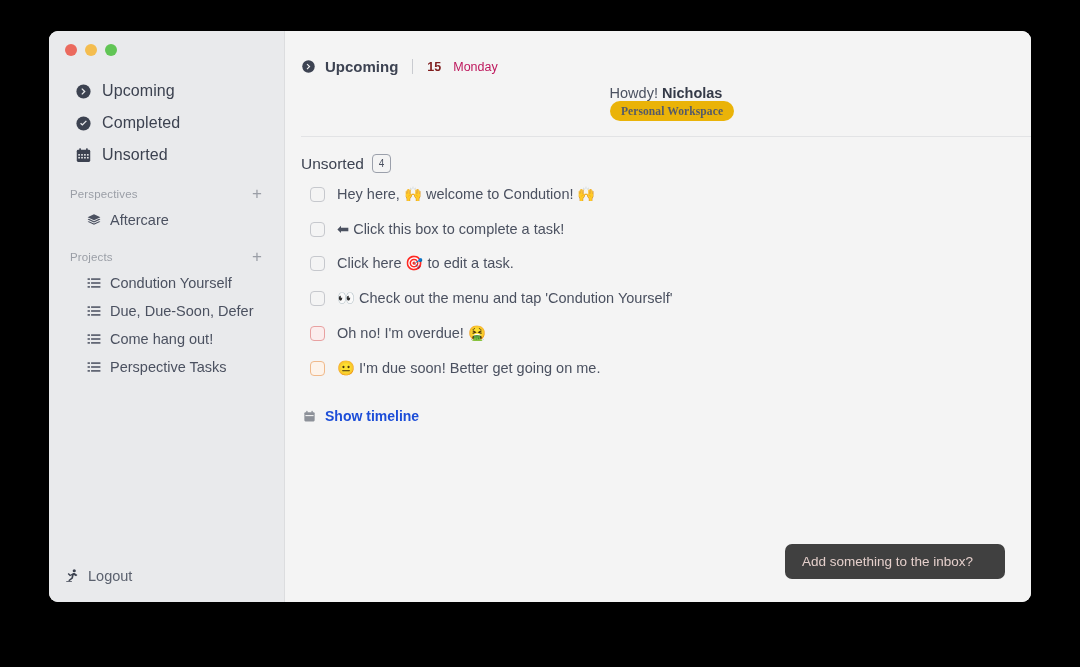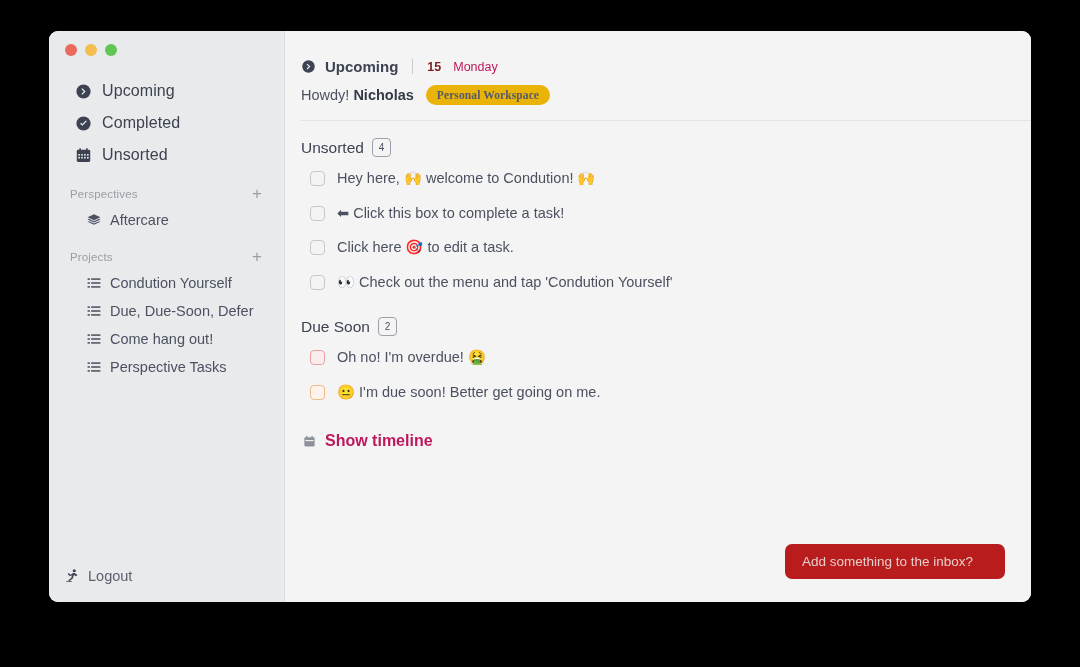--- a/index.html
+++ b/index.html
@@ -168,6 +168,7 @@
     display: flex;
     align-items: center;
     margin-top: 10px;
+    flex-direction: column;
   }
   .greeting {
     font-size: 14.5px;

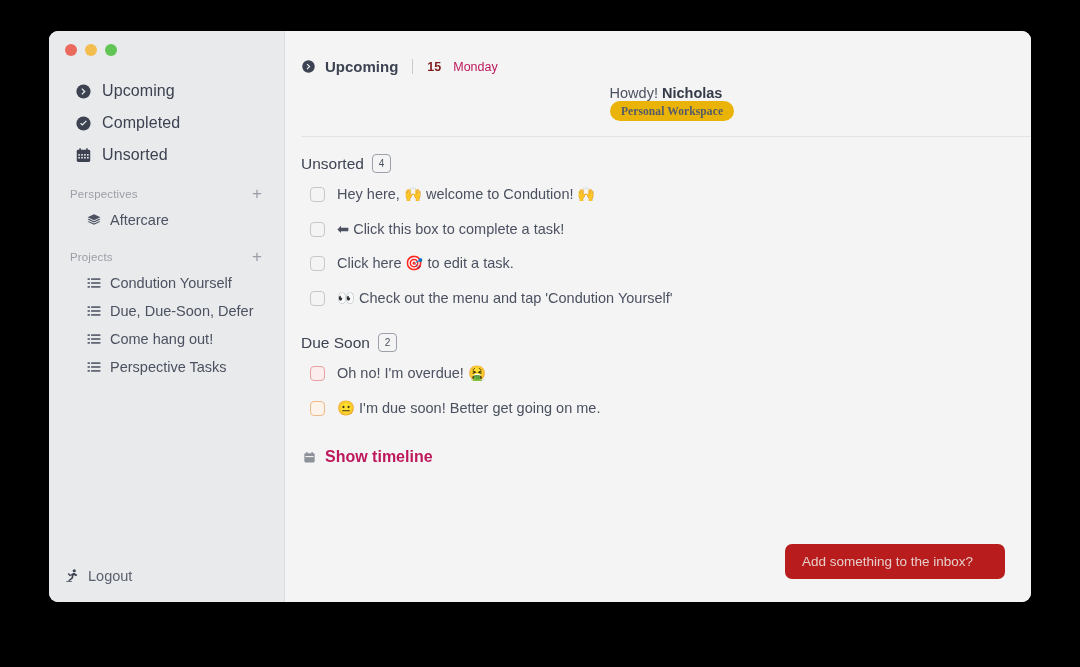--- a/index.html
+++ b/index.html
@@ -487,10 +487,6 @@
         <span class="task-text">👀 Check out the menu and tap 'Condution Yourself'</span>
       </div>
 
-      <div class="group-head">
-        <span class="group-title">Due Soon</span>
-        <span class="group-count">2</span>
-      </div>
 
       <div class="task-row">
         <span class="checkbox overdue"></span>

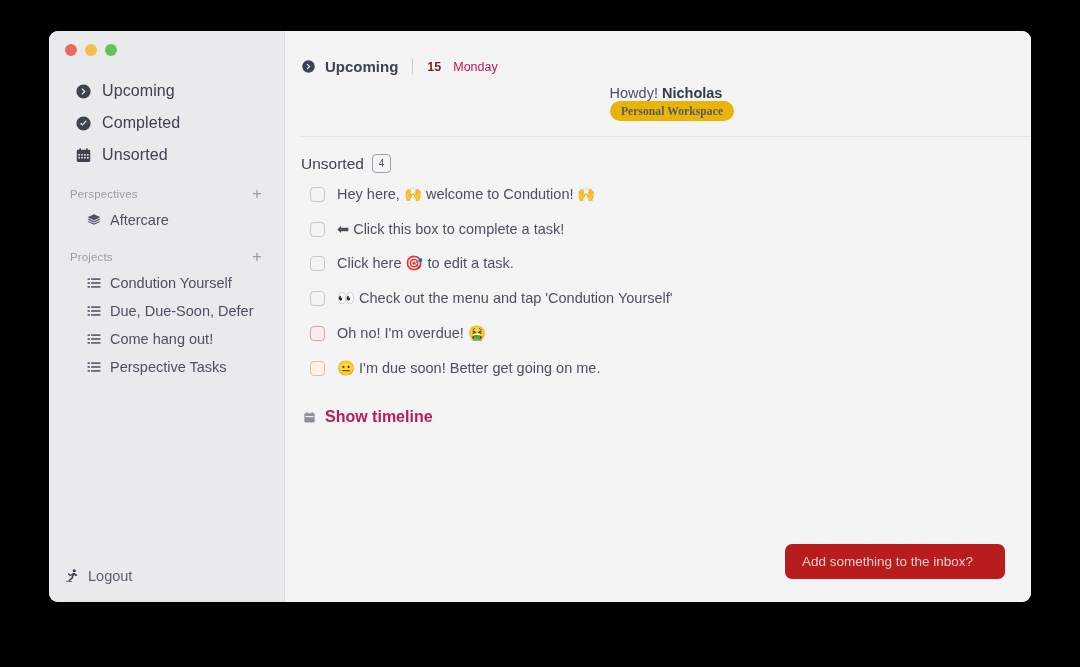--- a/index.html
+++ b/index.html
@@ -269,9 +269,9 @@
     color: #8d9199;
   }
   .timeline-row .label {
-    font-size: 16px;
+    font-size: 14px;
     font-weight: bold;
-    color: #be185d;
+    color: #1d4ed8;
   }
 
   #inbox-button {

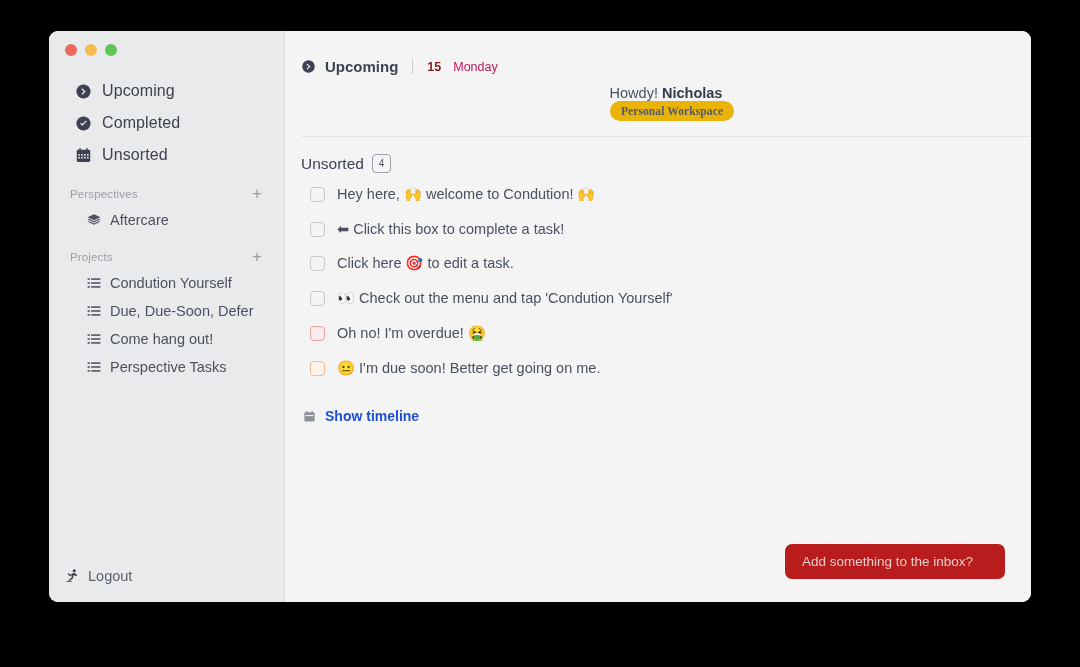--- a/index.html
+++ b/index.html
@@ -278,7 +278,7 @@
     position: absolute;
     right: 26px;
     bottom: 23px;
-    background: #b91c1c;
+    background: #404040;
     color: #e4cfcb;
     border: none;
     border-radius: 7px;

